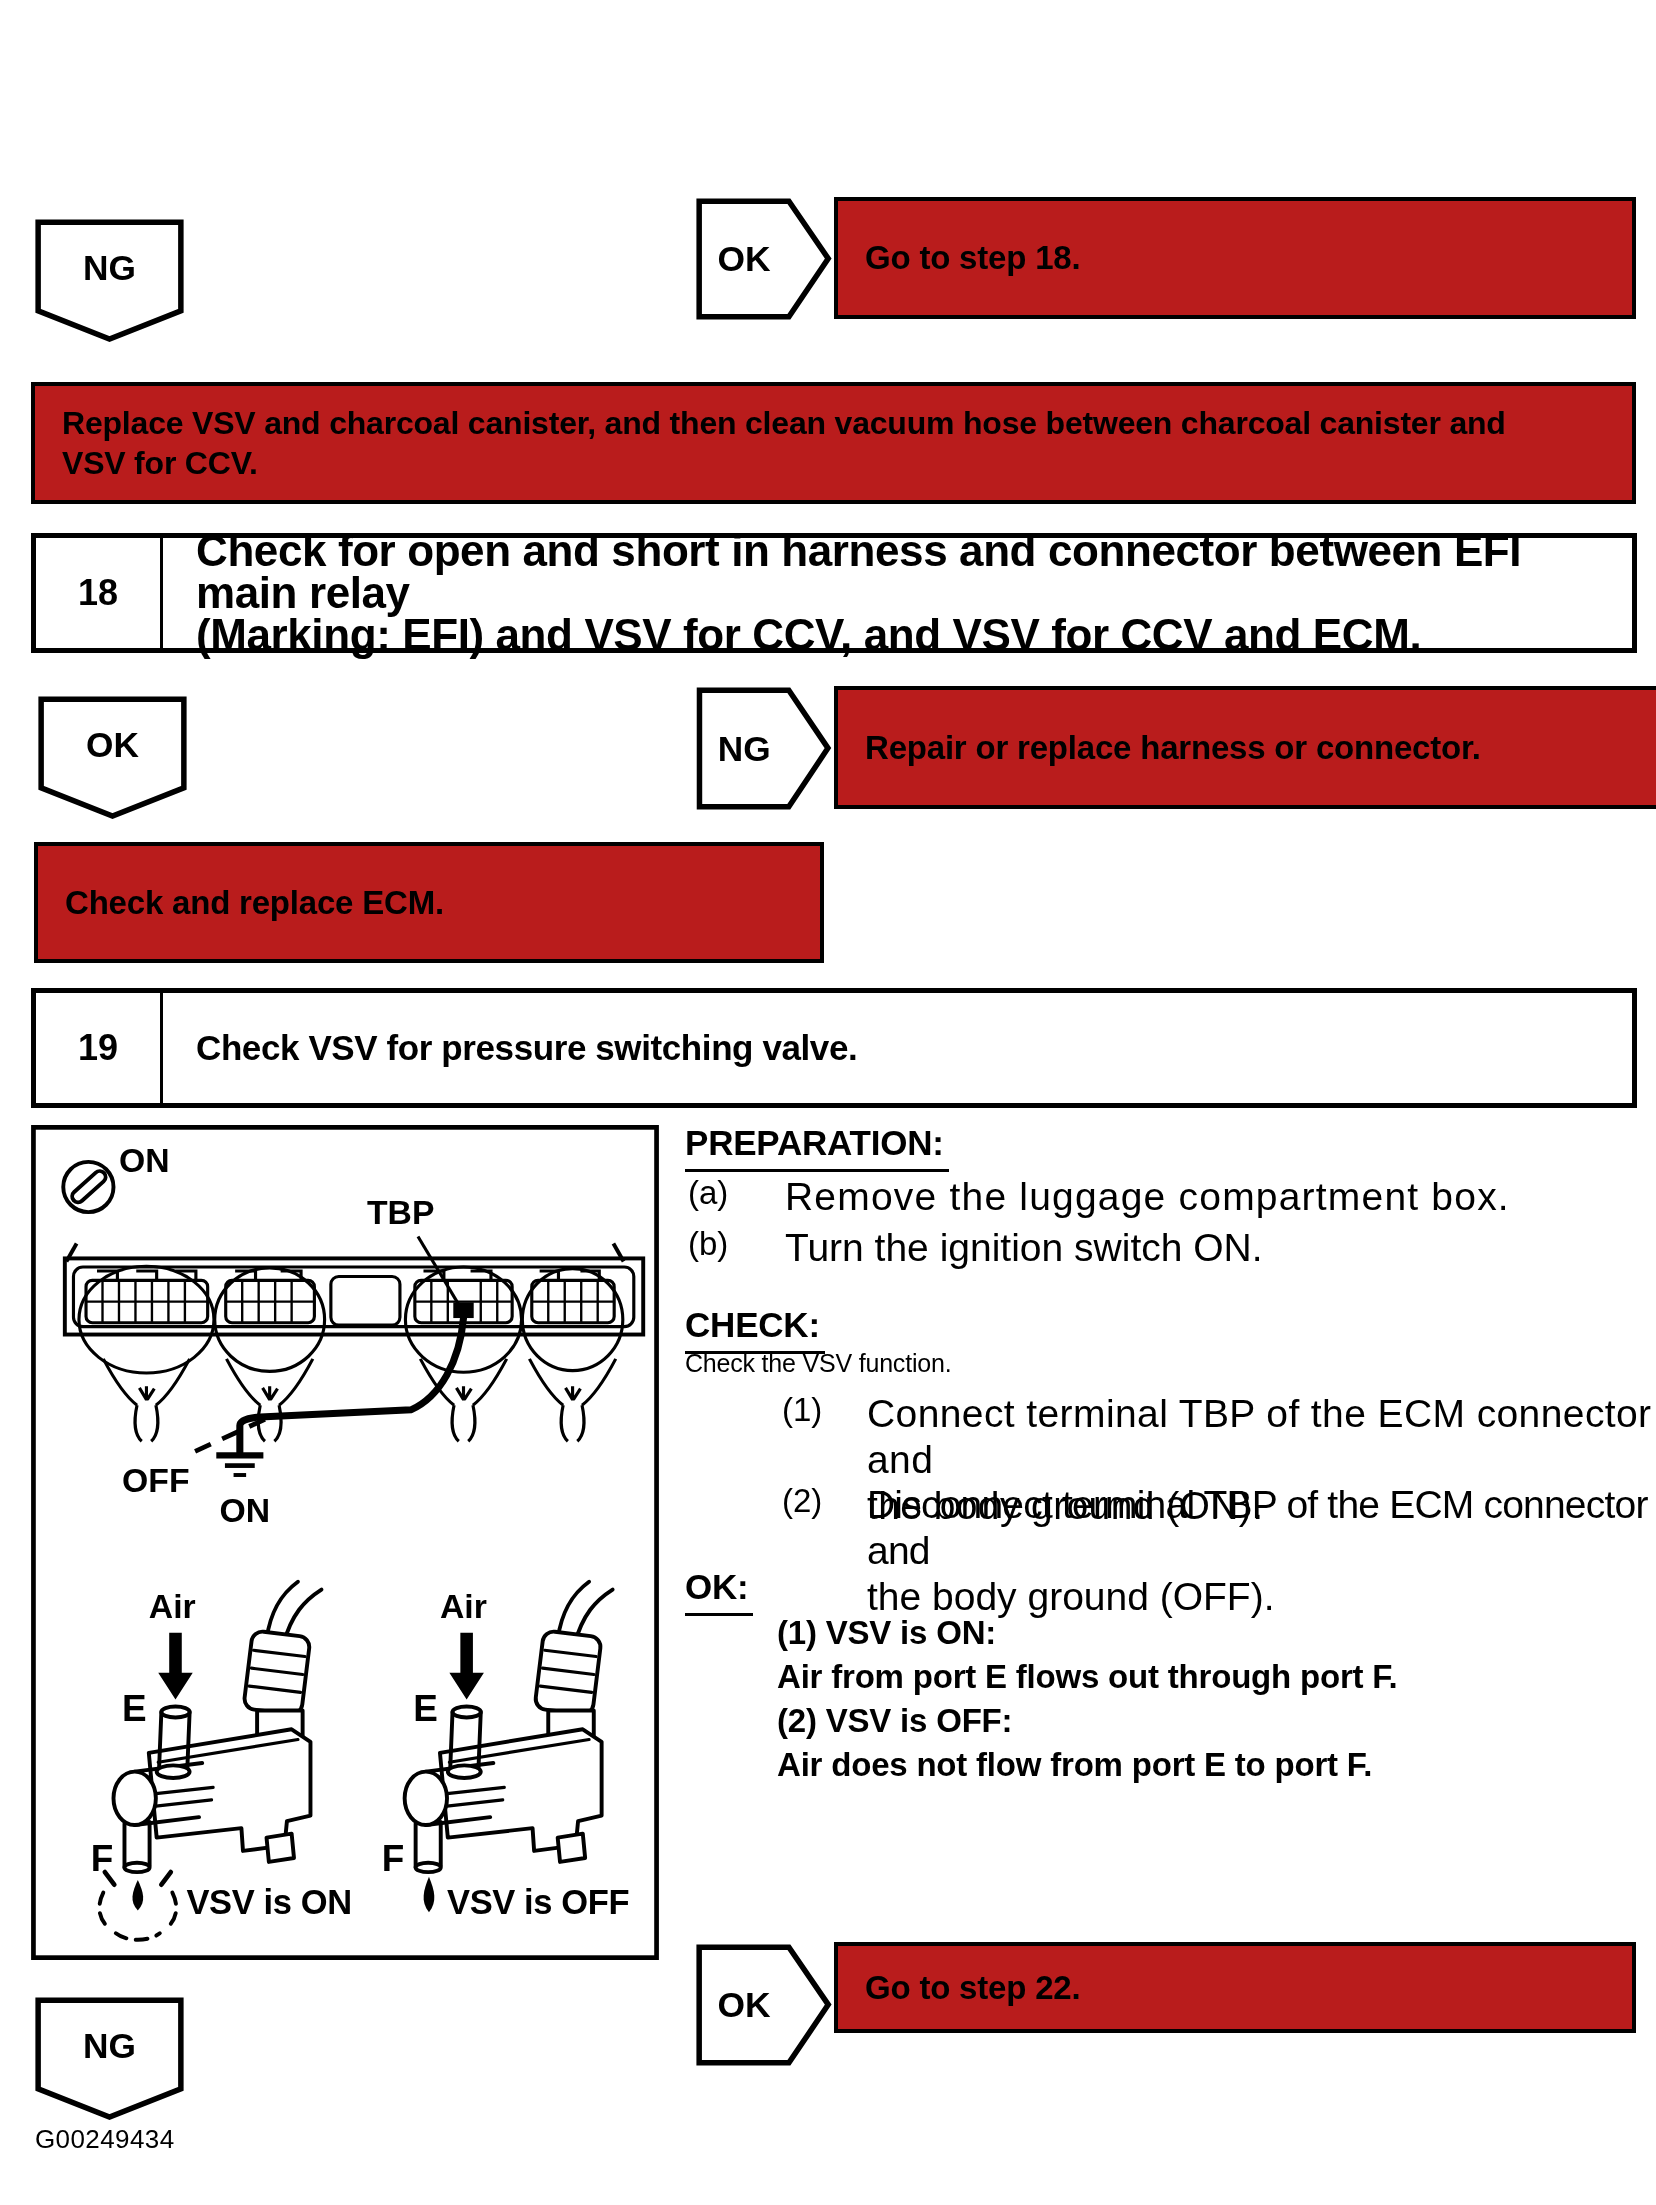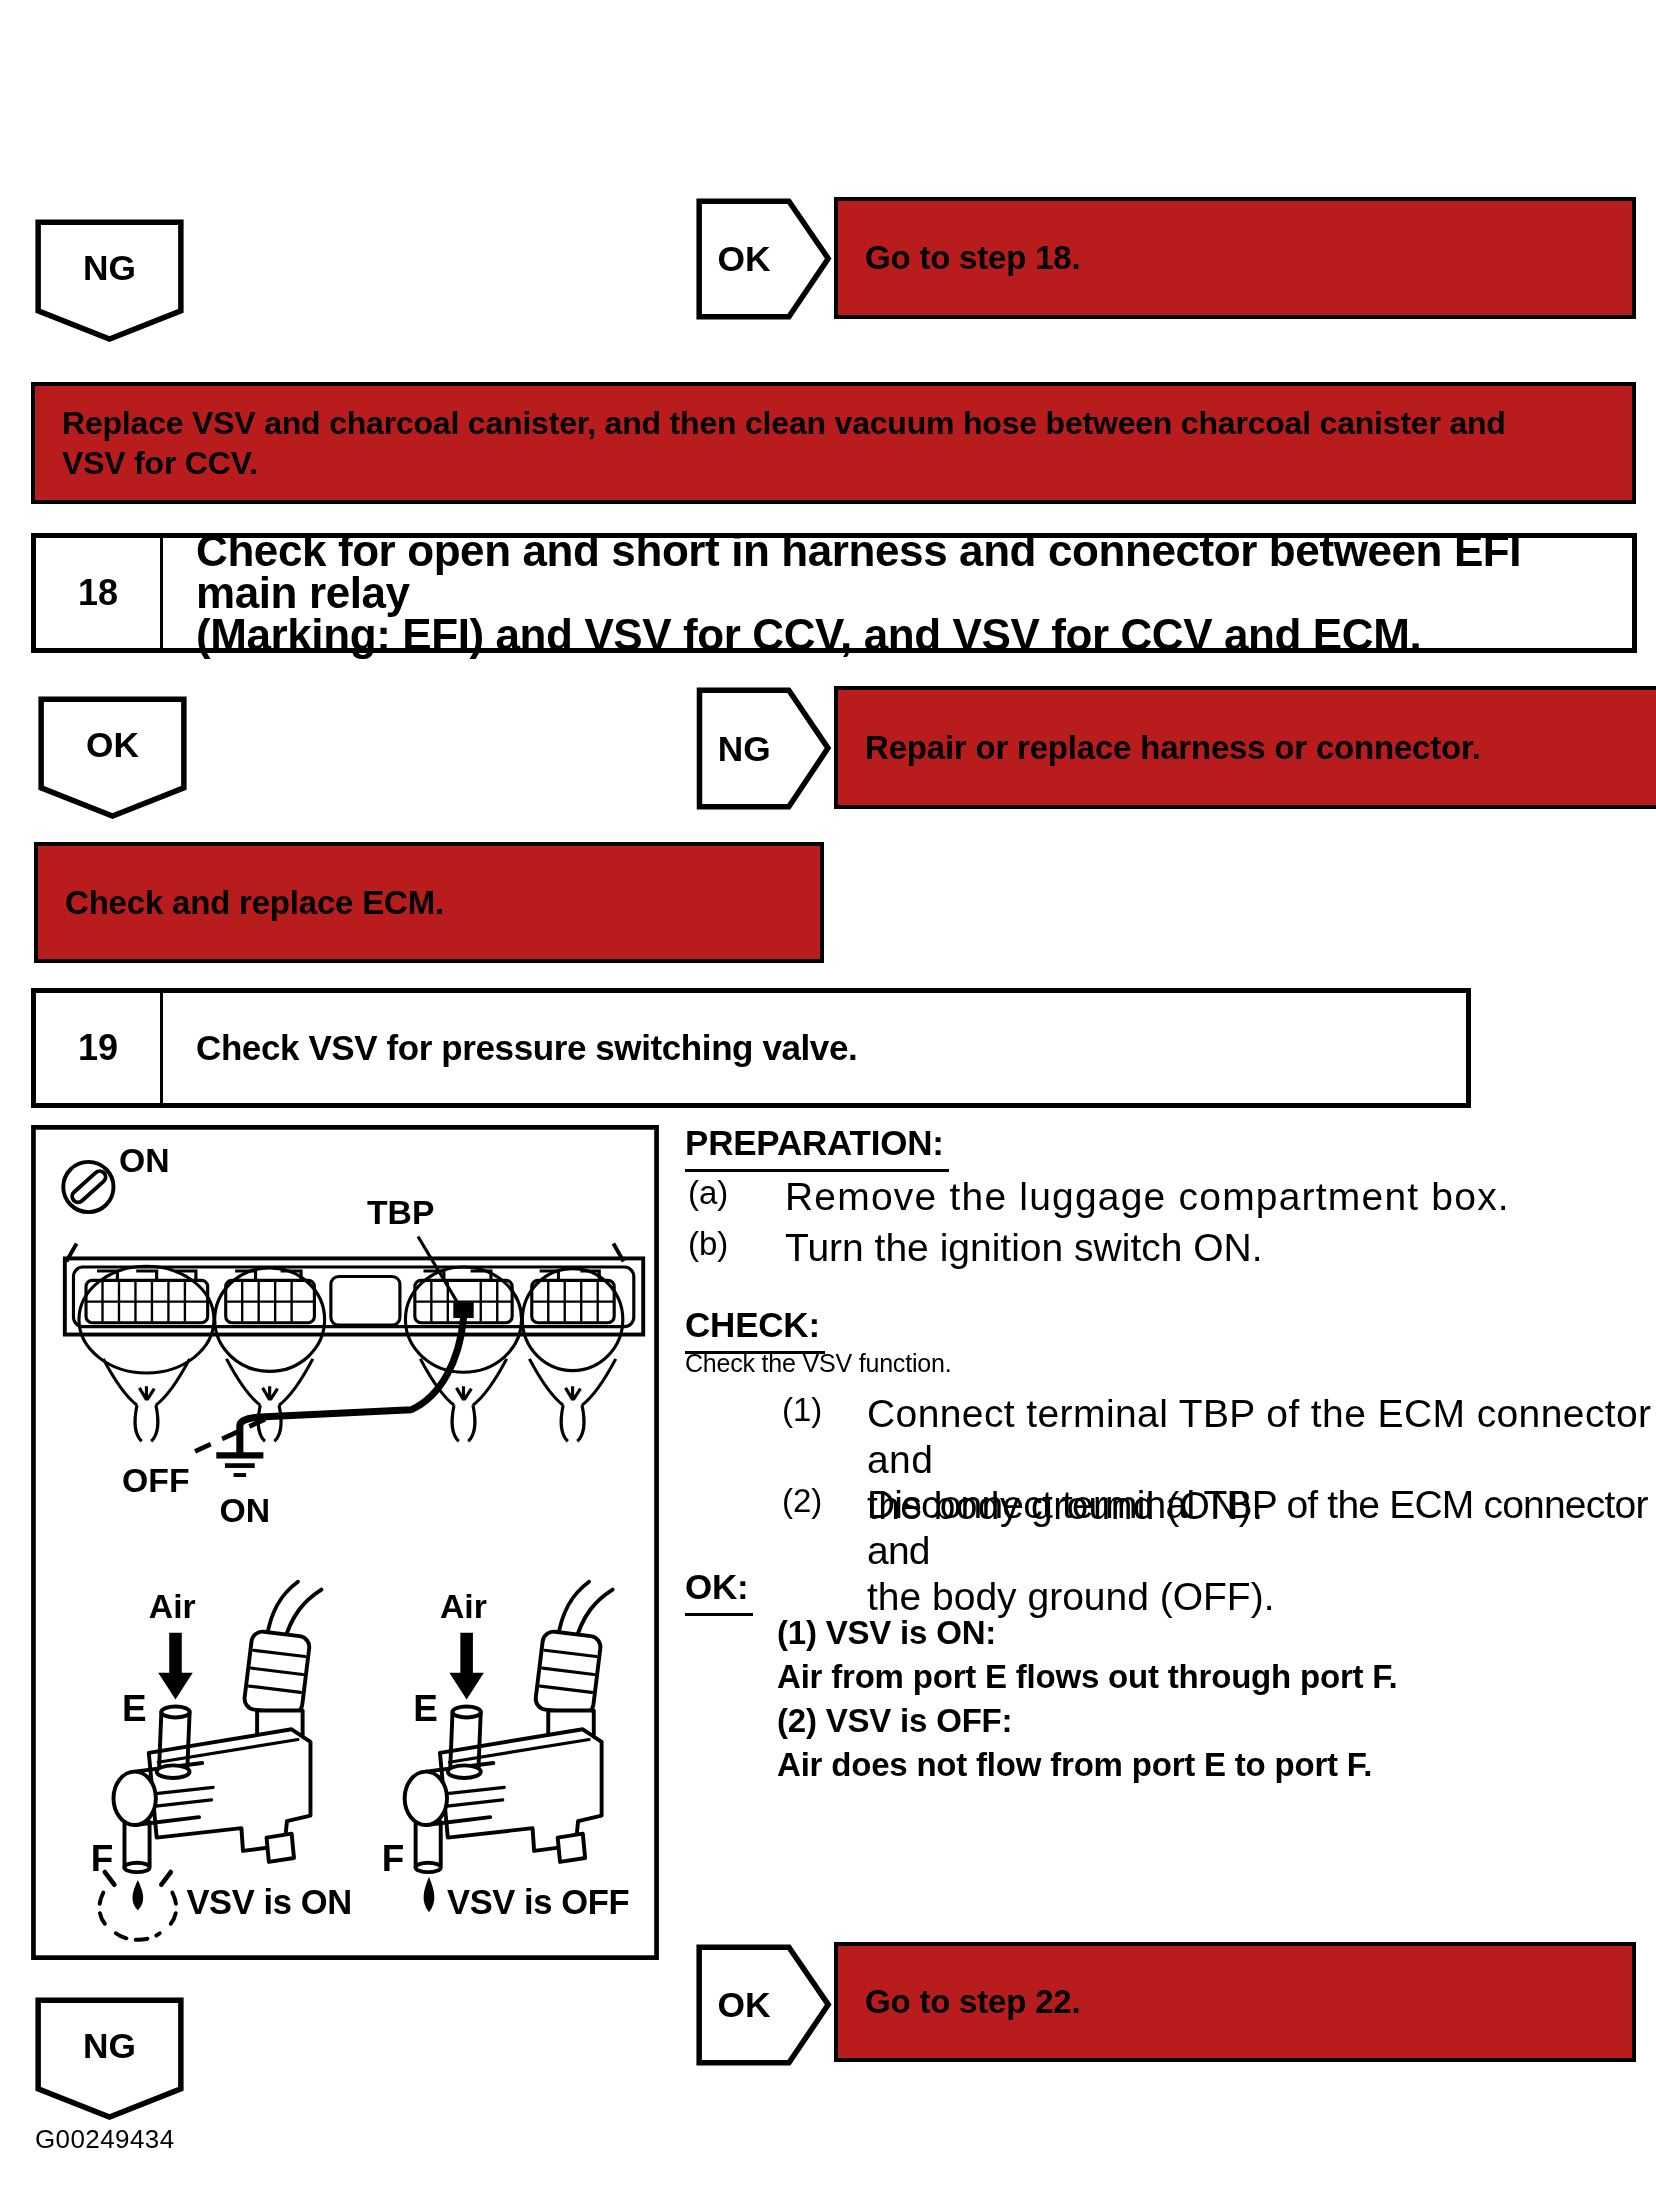--- a/index.html
+++ b/index.html
@@ -88,7 +88,7 @@
     <span>Check and replace ECM.</span>
   </div>
 
-  <div class="stepbox" style="left:31px;top:988px;width:1440px;height:120px;">
+  <div class="stepbox" style="left:31px;top:988px;width:1606px;height:120px;">
     <div class="stepnum">19</div>
     <div class="steptitle">
         <span>Check VSV for pressure switching valve.</span>

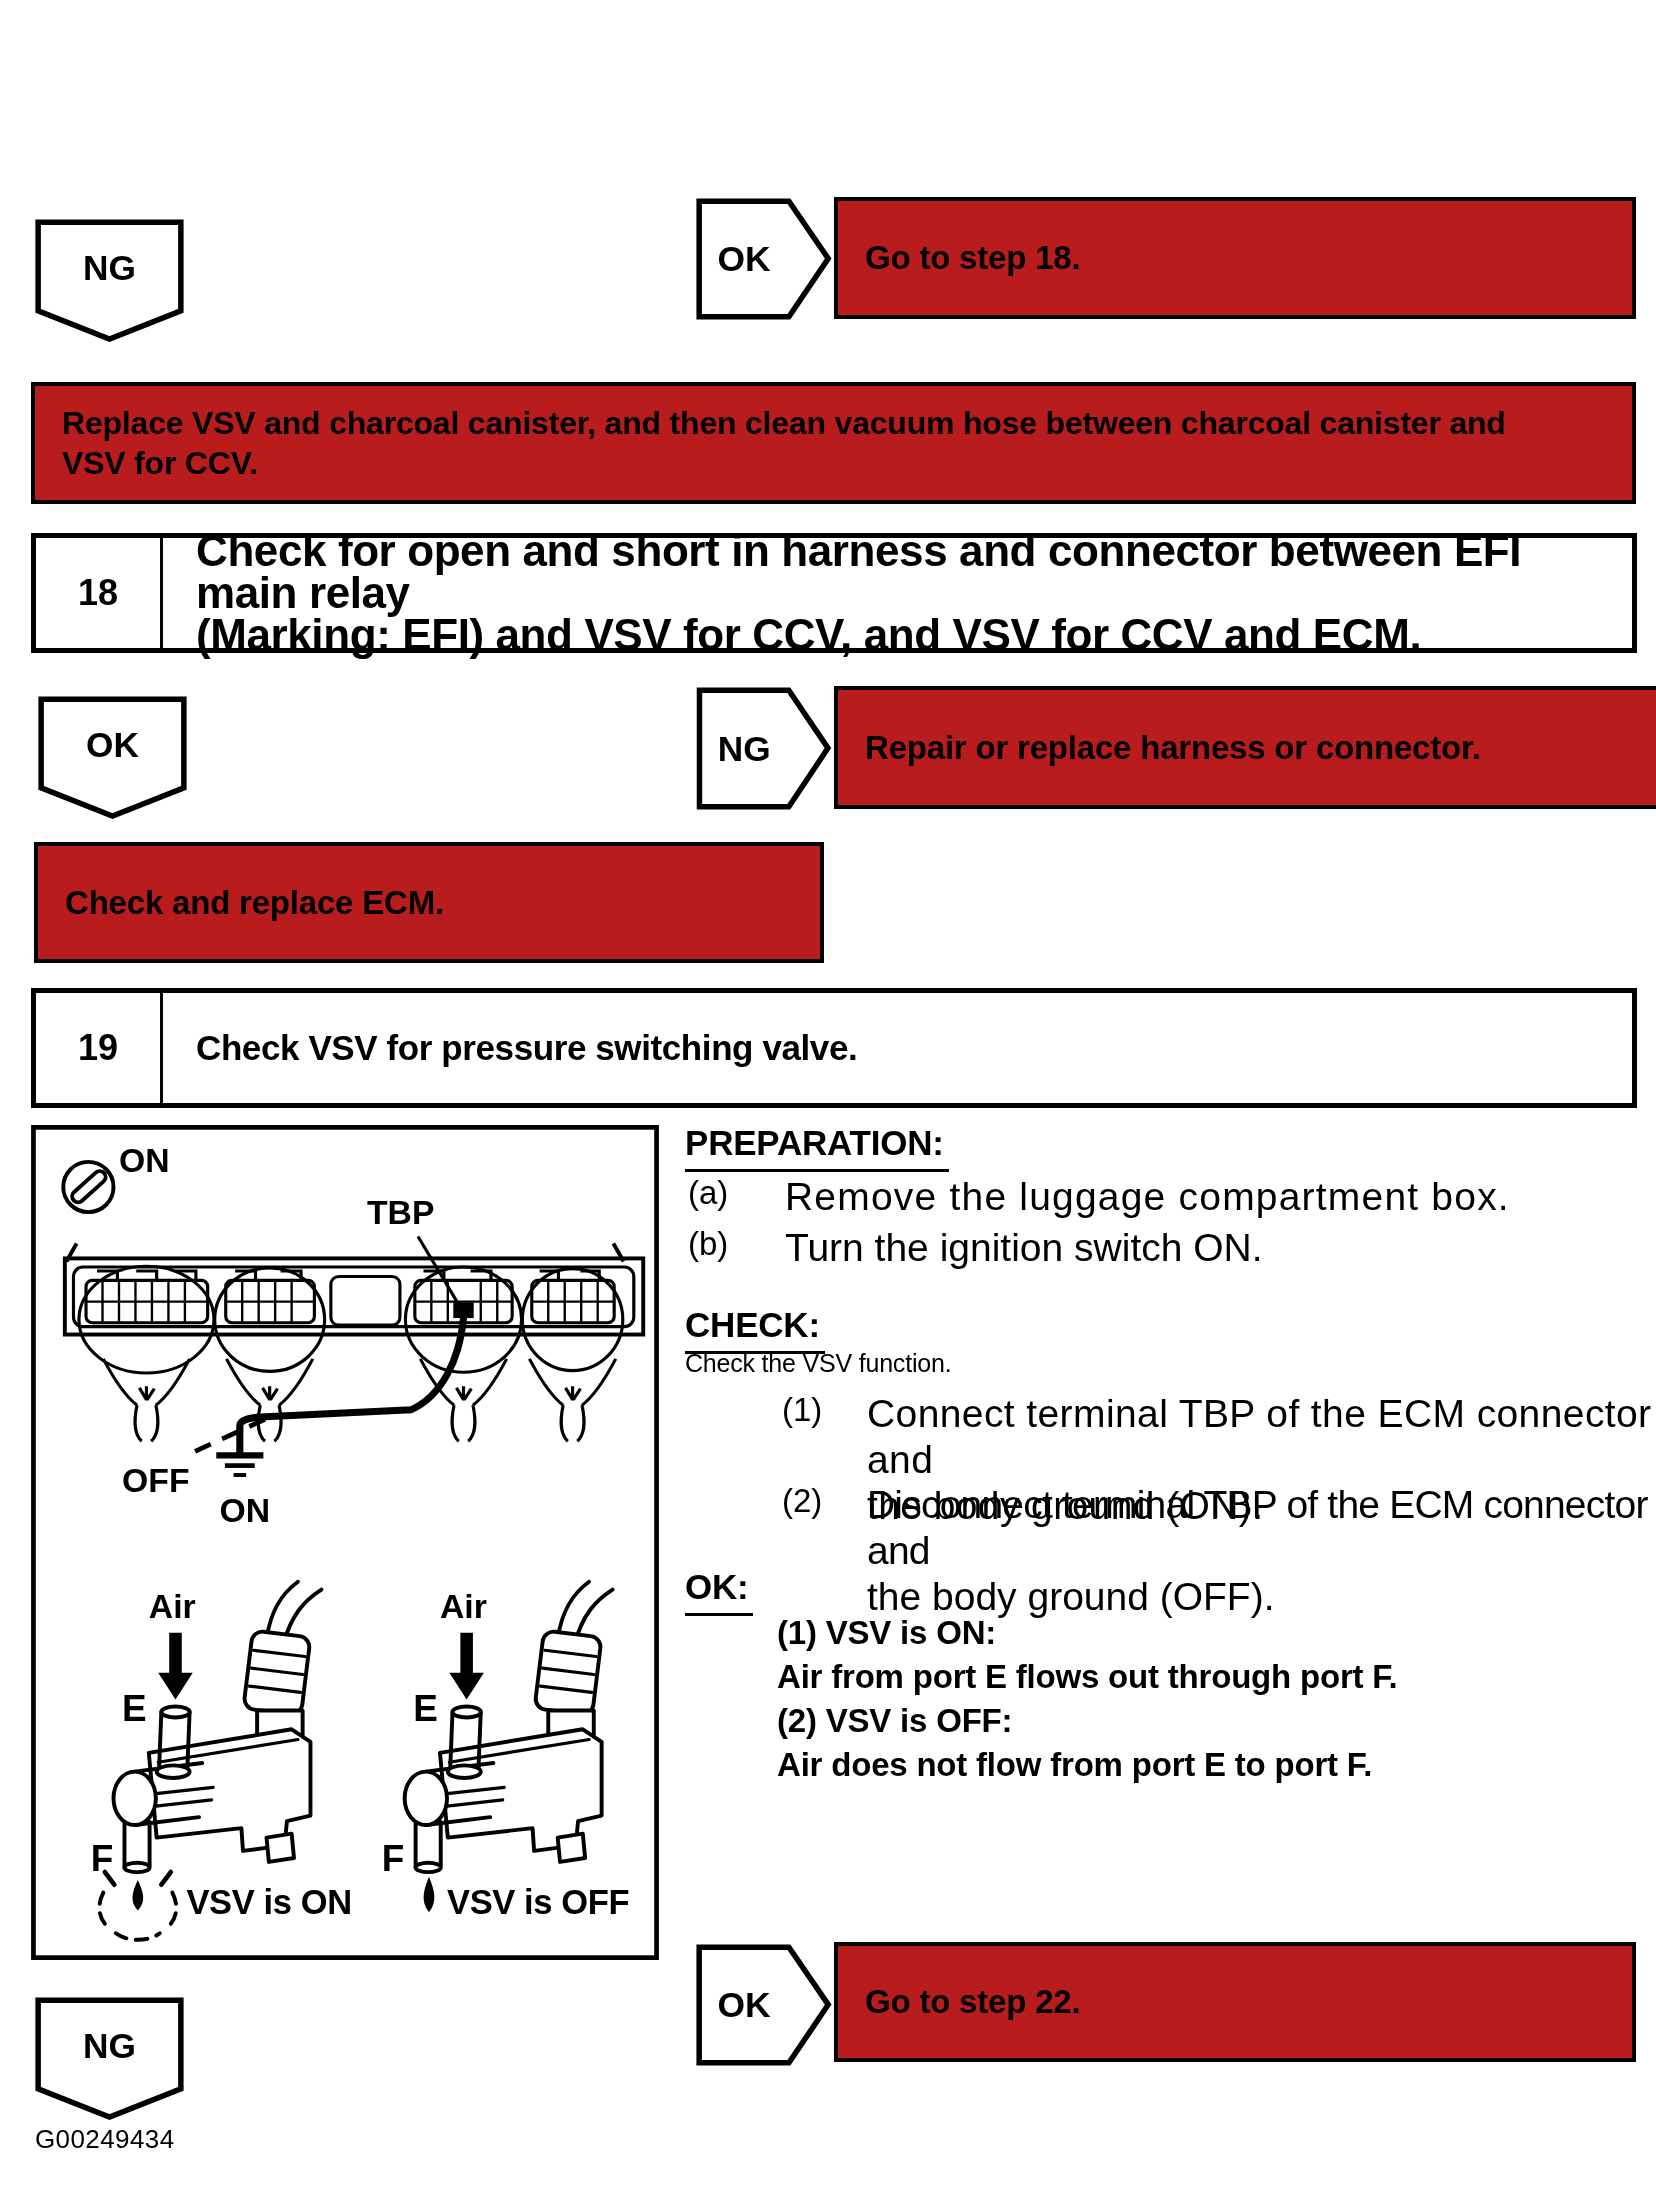--- a/index.html
+++ b/index.html
@@ -250,7 +250,7 @@
       <text x="61" y="93" text-anchor="middle">OK</text>
     </svg>
   </div>
-  <div class="resultbox" style="left:834px;top:1942px;width:802px;height:120px;">
+  <div class="resultbox" style="left:834px;top:1942px;width:802px;height:91px;">
     <span>Go to step 22.</span>
   </div>
 

